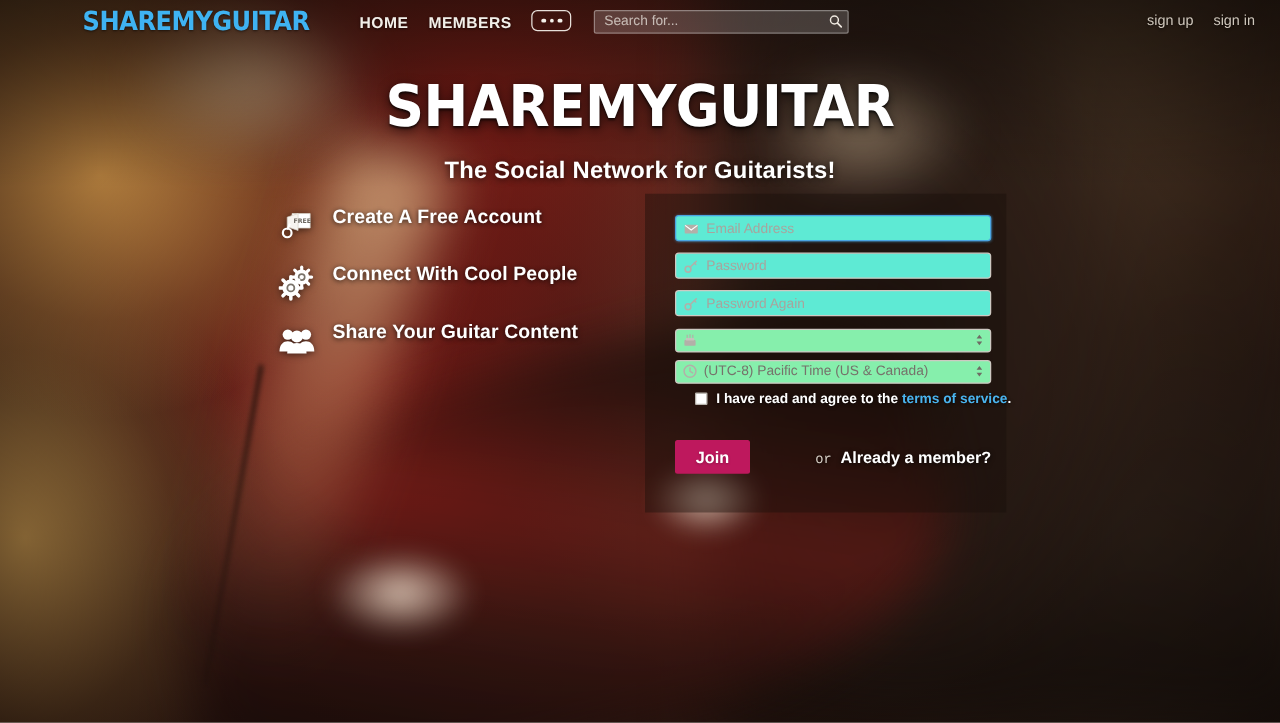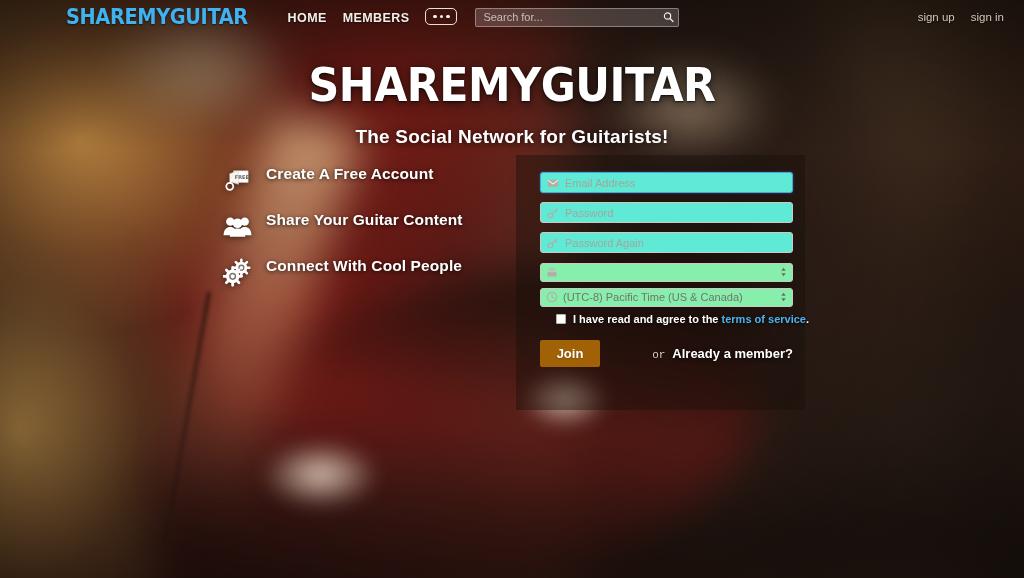--- a/index.html
+++ b/index.html
@@ -440,20 +440,6 @@
         </svg>
       </span>
       <span class="feature-label">Create A Free Account</span>
-    </div>
-
-    <div class="feature">
-      <span class="feature-icon">
-        <svg viewBox="0 0 30 30" width="29" height="29" fill="#ffffff">
-          <circle cx="7.5" cy="10" r="4.3"></circle>
-          <path d="M0.6 24 C0.6 18.2 4 15.6 7.5 15.6 C11 15.6 14.4 18.2 14.4 24 Z"></path>
-          <circle cx="22.5" cy="10" r="4.3"></circle>
-          <path d="M15.6 24 C15.6 18.2 19 15.6 22.5 15.6 C26 15.6 29.4 18.2 29.4 24 Z"></path>
-          <circle cx="15" cy="11.6" r="5"></circle>
-          <path d="M7 25.6 C7 19.2 10.8 17 15 17 C19.2 17 23 19.2 23 25.6 Z"></path>
-        </svg>
-      </span>
-      <span class="feature-label">Share Your Guitar Content</span>
     </div>
 
     <div class="feature">
@@ -491,6 +477,20 @@
       </span>
       <span class="feature-label">Connect With Cool People</span>
     </div>
+
+    <div class="feature">
+      <span class="feature-icon">
+        <svg viewBox="0 0 30 30" width="29" height="29" fill="#ffffff">
+          <circle cx="7.5" cy="10" r="4.3"></circle>
+          <path d="M0.6 24 C0.6 18.2 4 15.6 7.5 15.6 C11 15.6 14.4 18.2 14.4 24 Z"></path>
+          <circle cx="22.5" cy="10" r="4.3"></circle>
+          <path d="M15.6 24 C15.6 18.2 19 15.6 22.5 15.6 C26 15.6 29.4 18.2 29.4 24 Z"></path>
+          <circle cx="15" cy="11.6" r="5"></circle>
+          <path d="M7 25.6 C7 19.2 10.8 17 15 17 C19.2 17 23 19.2 23 25.6 Z"></path>
+        </svg>
+      </span>
+      <span class="feature-label">Share Your Guitar Content</span>
+    </div>
   </div>
 
   <div class="signup-panel">

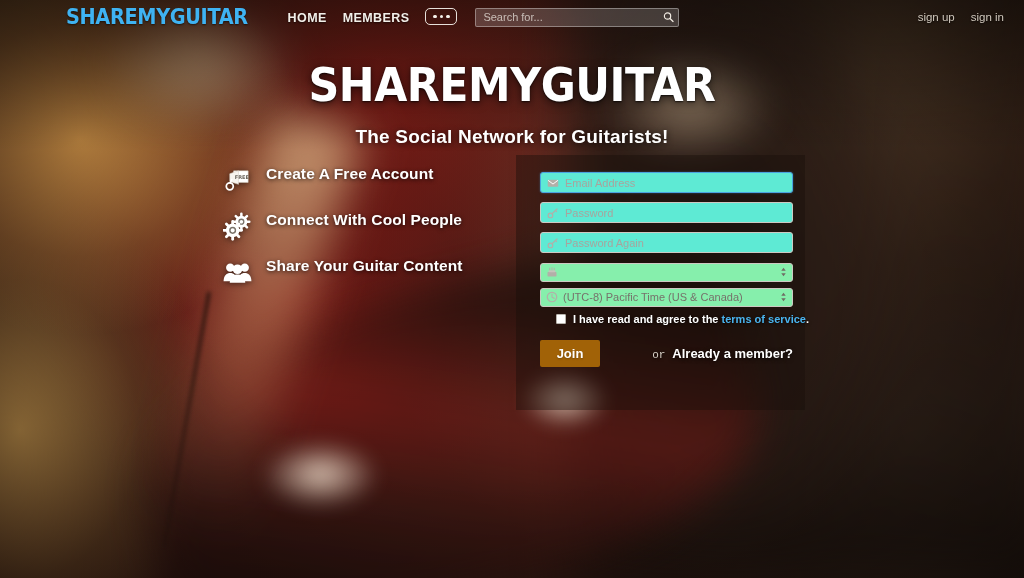--- a/index.html
+++ b/index.html
@@ -313,7 +313,7 @@
     align-items: center;
     gap: 7px;
     margin-top: 5px;
-    margin-bottom: 14px;
+    margin-bottom: 26px;
     height: 14px;
     padding-left: 16px;
   }

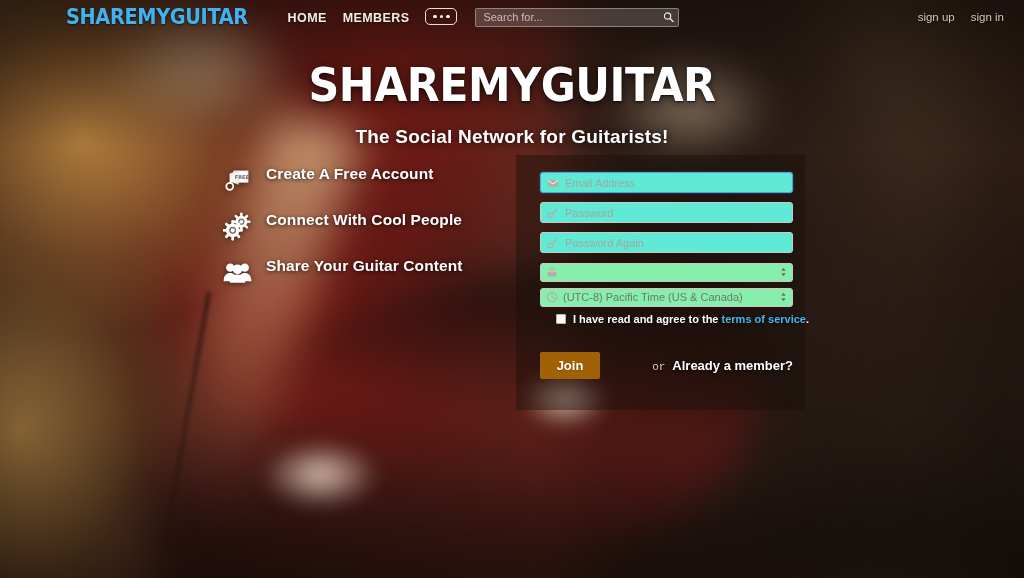--- a/index.html
+++ b/index.html
@@ -344,7 +344,7 @@
   }
   .join-btn {
     width: 60px; height: 27px;
-    background: #a16207;
+    background: #be185d;
     border: none;
     border-radius: 2px;
     color: #ffffff;

